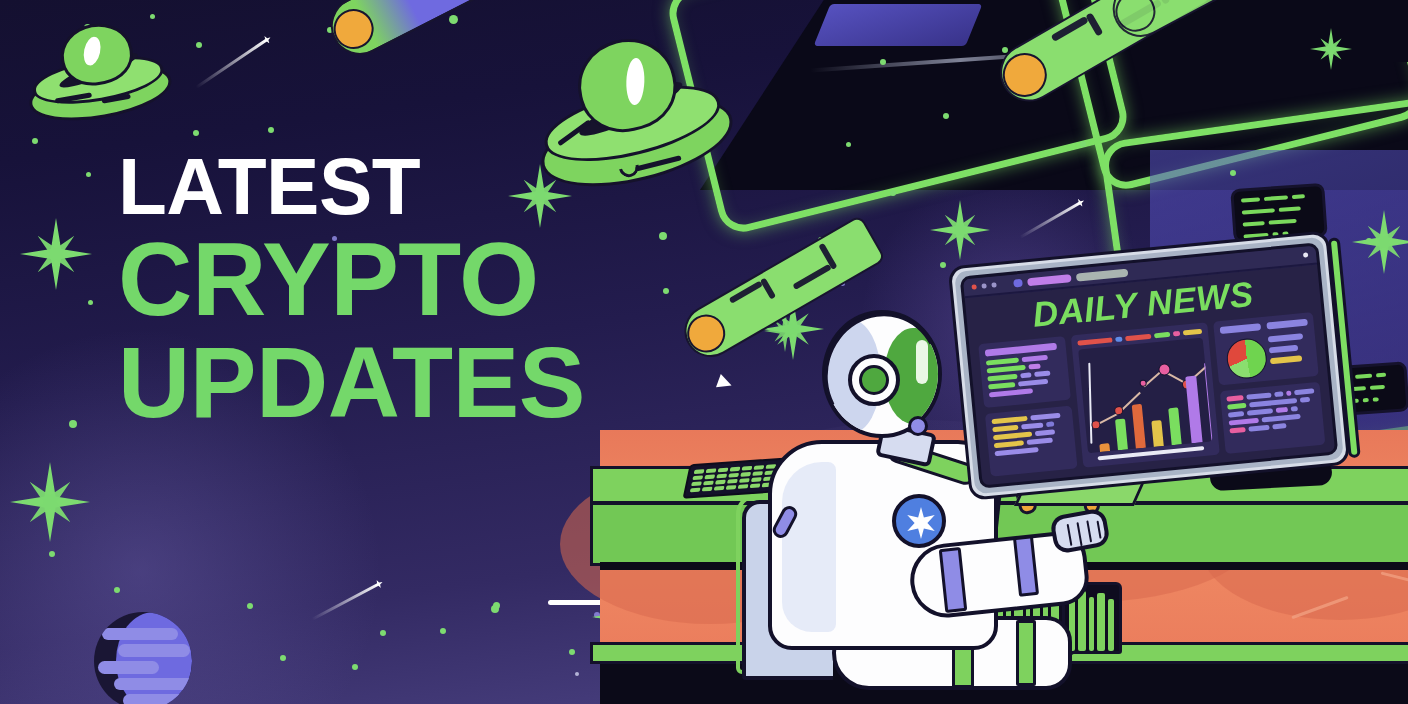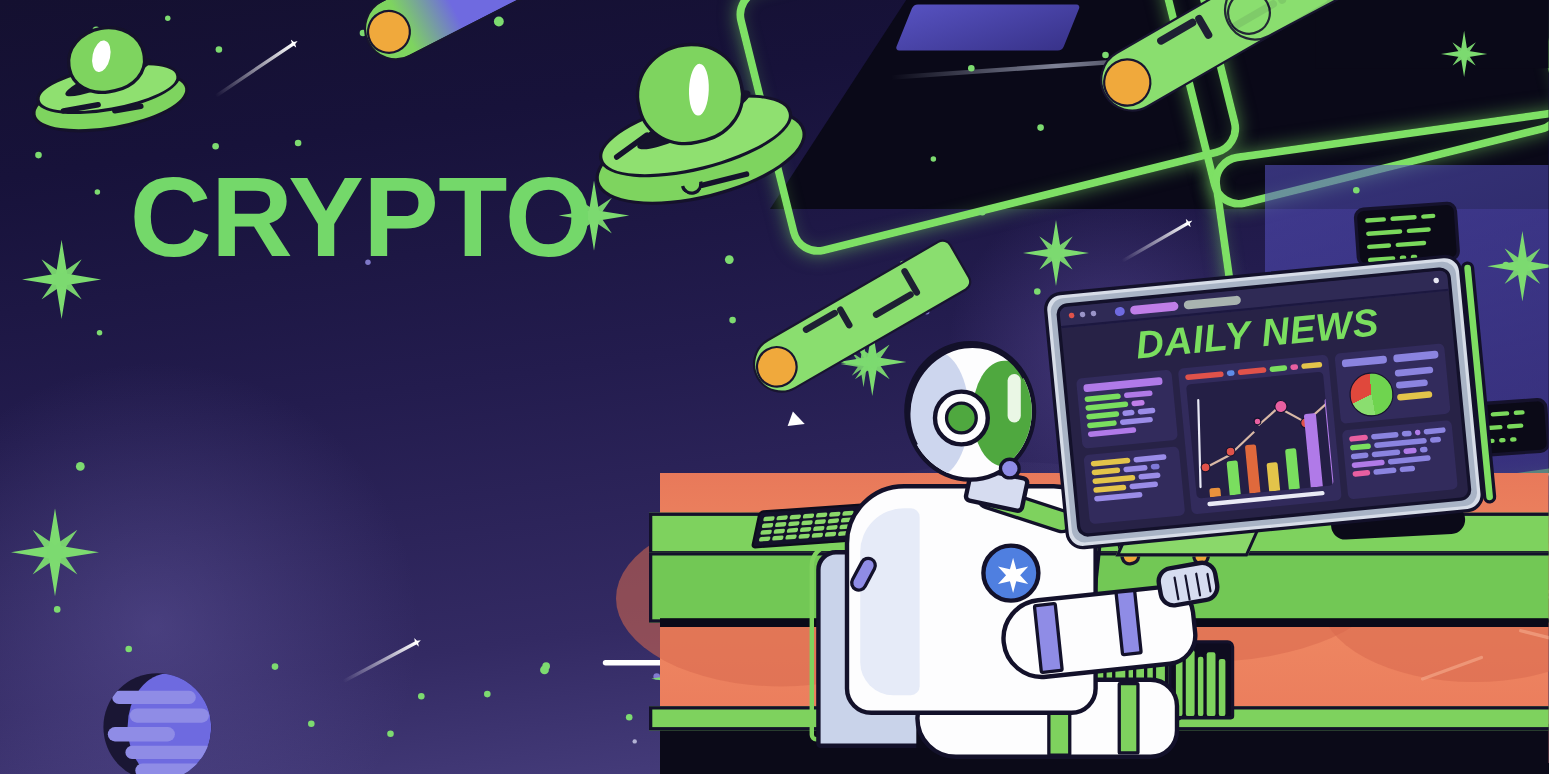--- a/index.html
+++ b/index.html
@@ -348,6 +348,7 @@
   </div>
 
   <div id="headline">
+    <div class="l1 hl-w">LATEST</div>
     <div class="l2 hl-g">CRYPTO</div>
   </div>
 

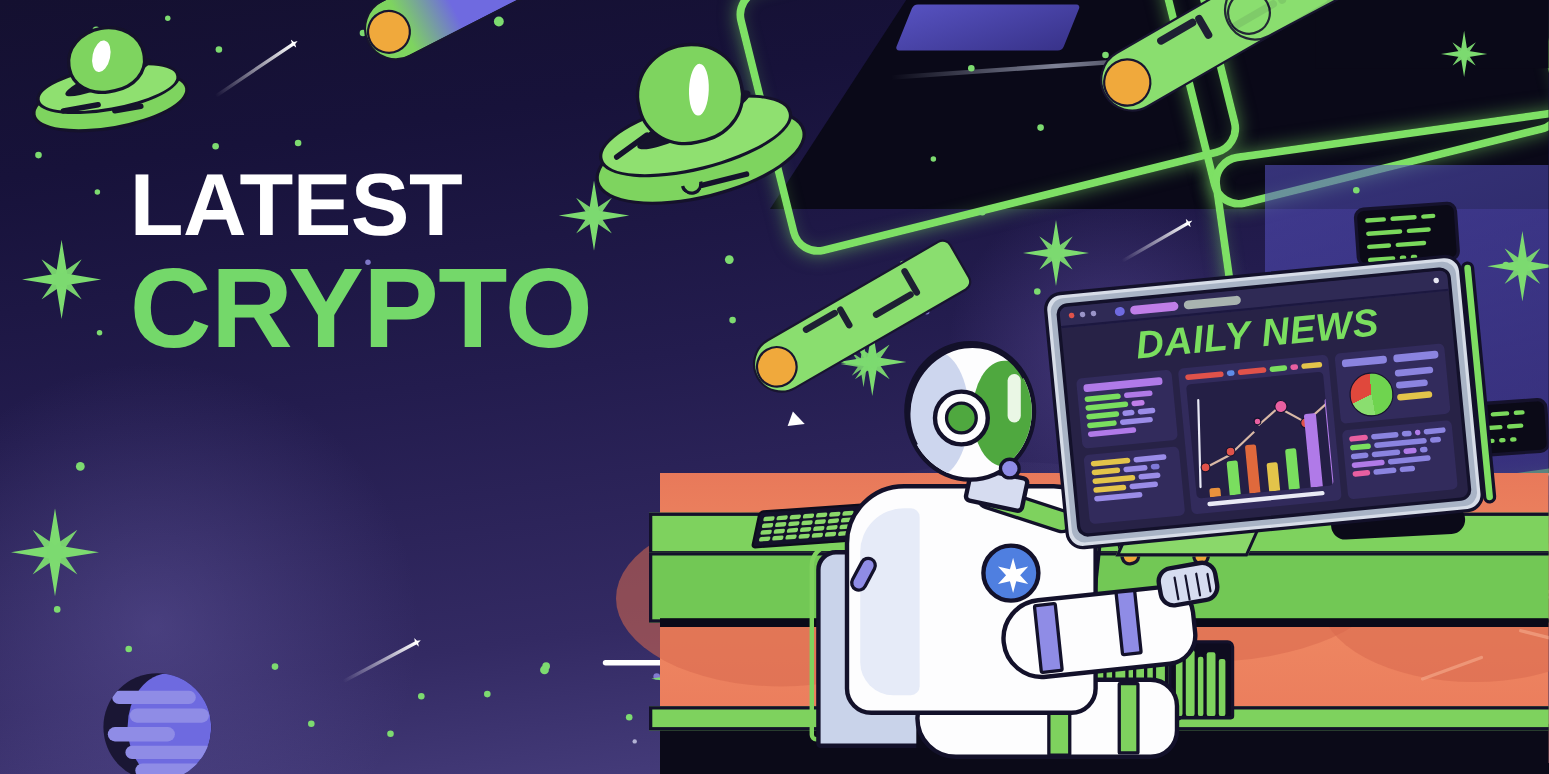--- a/index.html
+++ b/index.html
@@ -350,6 +350,7 @@
   <div id="headline">
     <div class="l1 hl-w">LATEST</div>
     <div class="l2 hl-g">CRYPTO</div>
+    <div class="l4 hl-g">UPDATES</div>
   </div>
 
   <div class="deskwrap">

